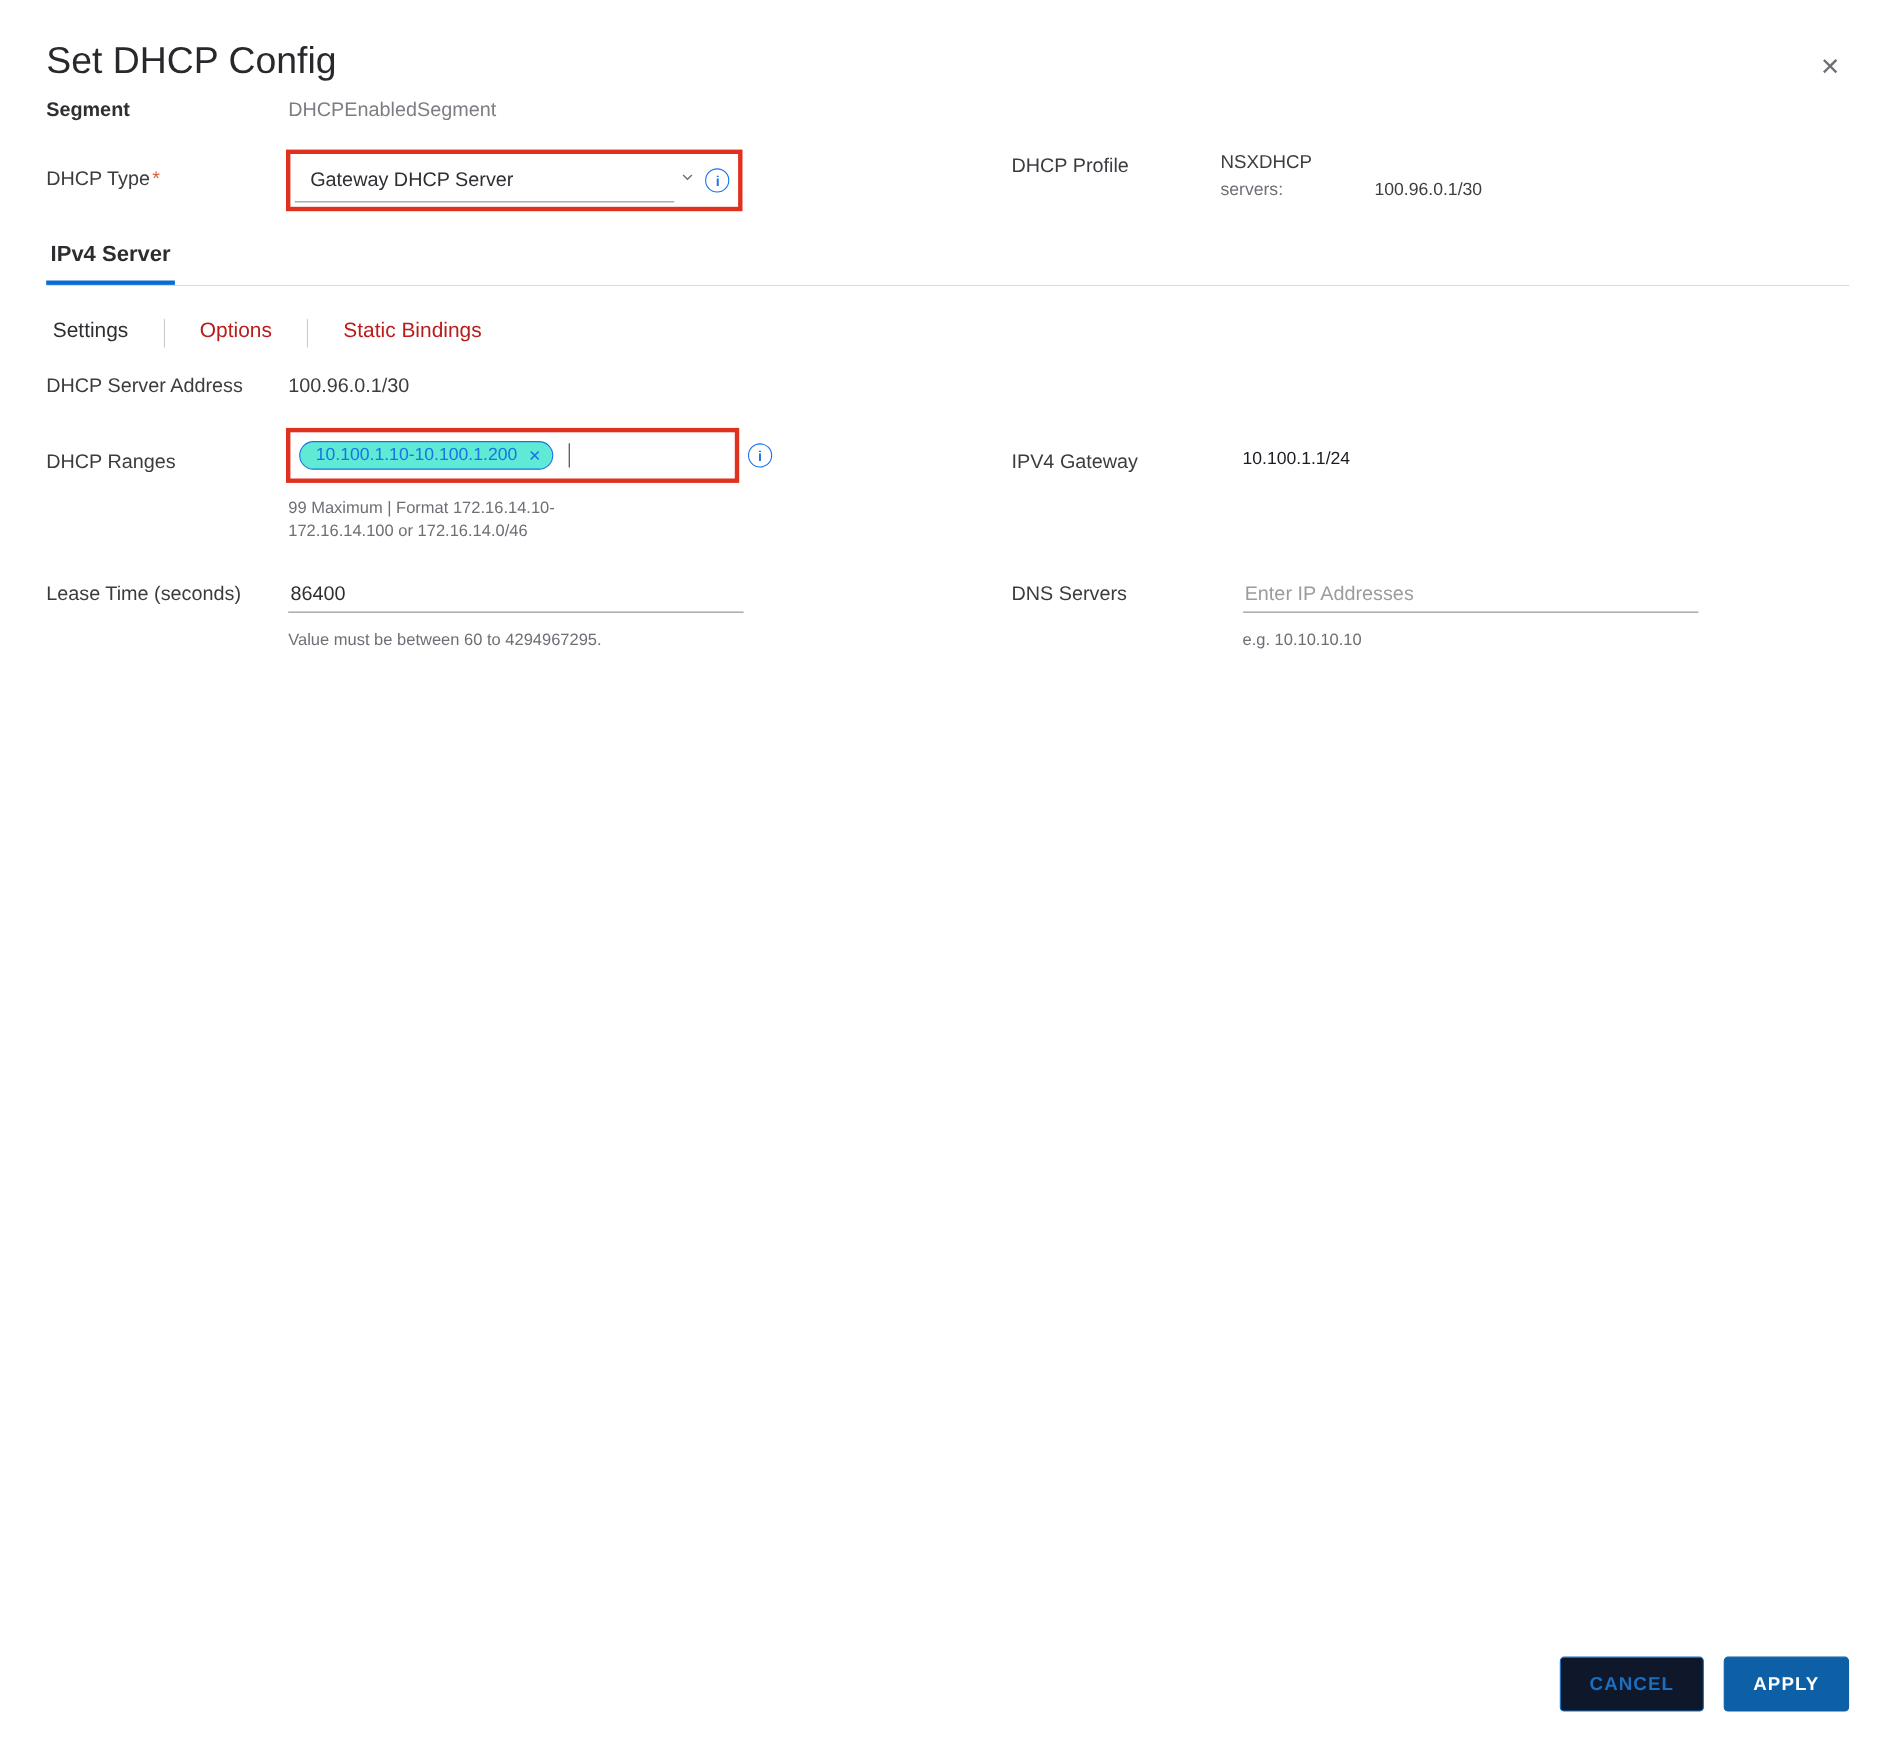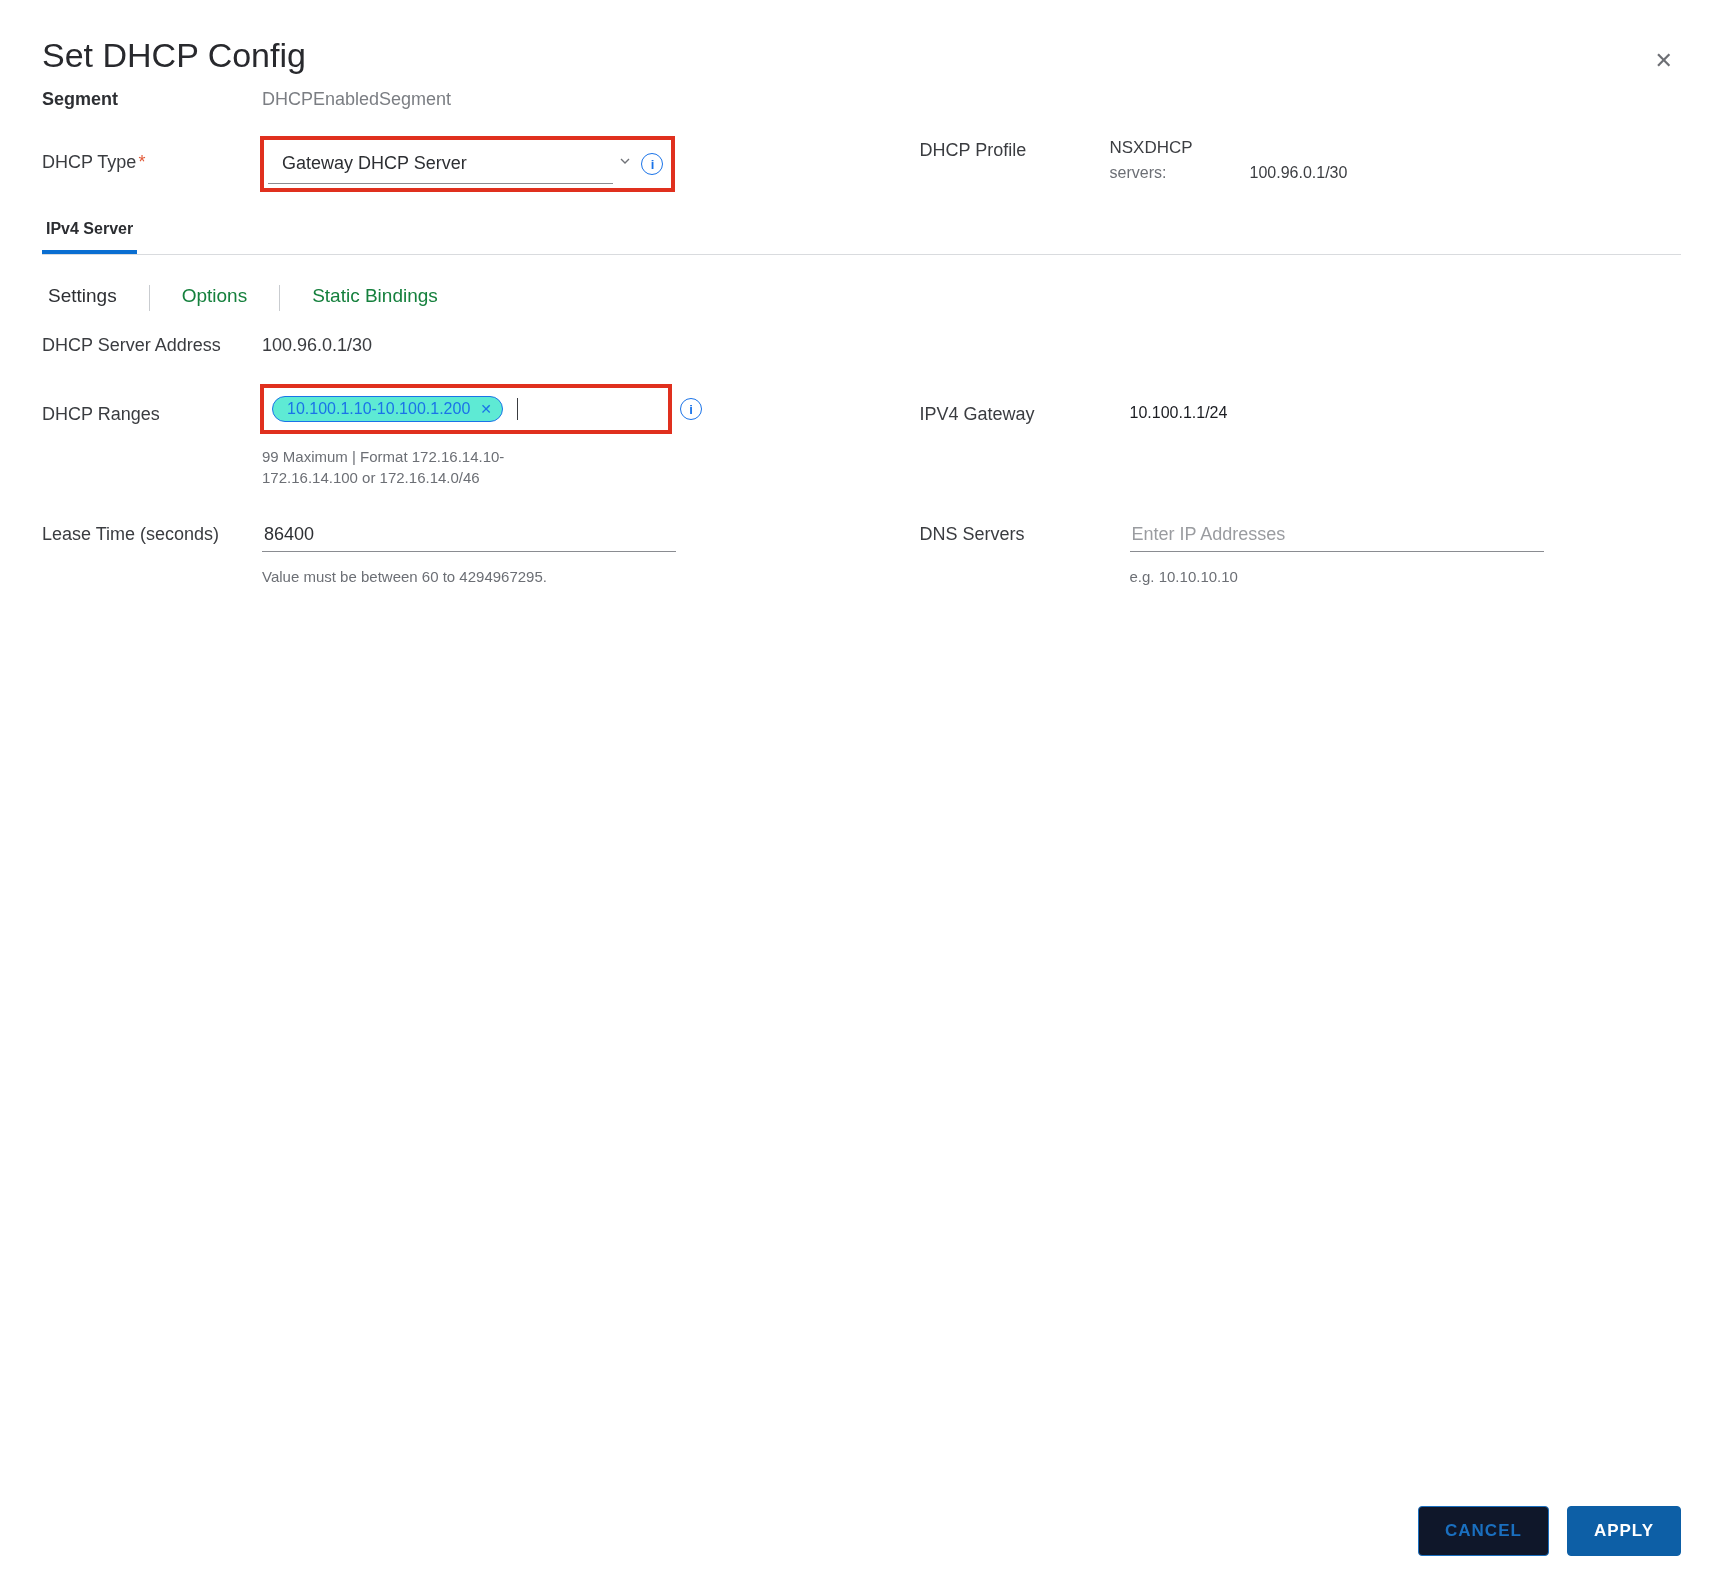--- a/index.html
+++ b/index.html
@@ -25,7 +25,7 @@
   .prof-sub-lbl{color:#6c6f75;font-size:16px;margin-top:6px;}
   .prof-line2{display:flex;align-items:center;}
   .tabs-main{margin-top:6px;border-bottom:1px solid #d9dbde;display:flex;}
-  .tab-main{padding:0 4px 12px 4px;font-size:16px;color:#2b2d31;margin-right:40px;cursor:pointer;border-bottom:4px solid transparent;}
+  .tab-main{padding:0 4px 12px 4px;font-size:20px;color:#2b2d31;margin-right:40px;cursor:pointer;border-bottom:4px solid transparent;}
   .tab-main.active{border-bottom-color:#0a6ed1;font-weight:600;}
   .subtabs{display:flex;align-items:flex-start;margin:30px 0 24px 0;font-size:19px;}
   .subtab{padding:0 6px;cursor:pointer;color:#15803d;}

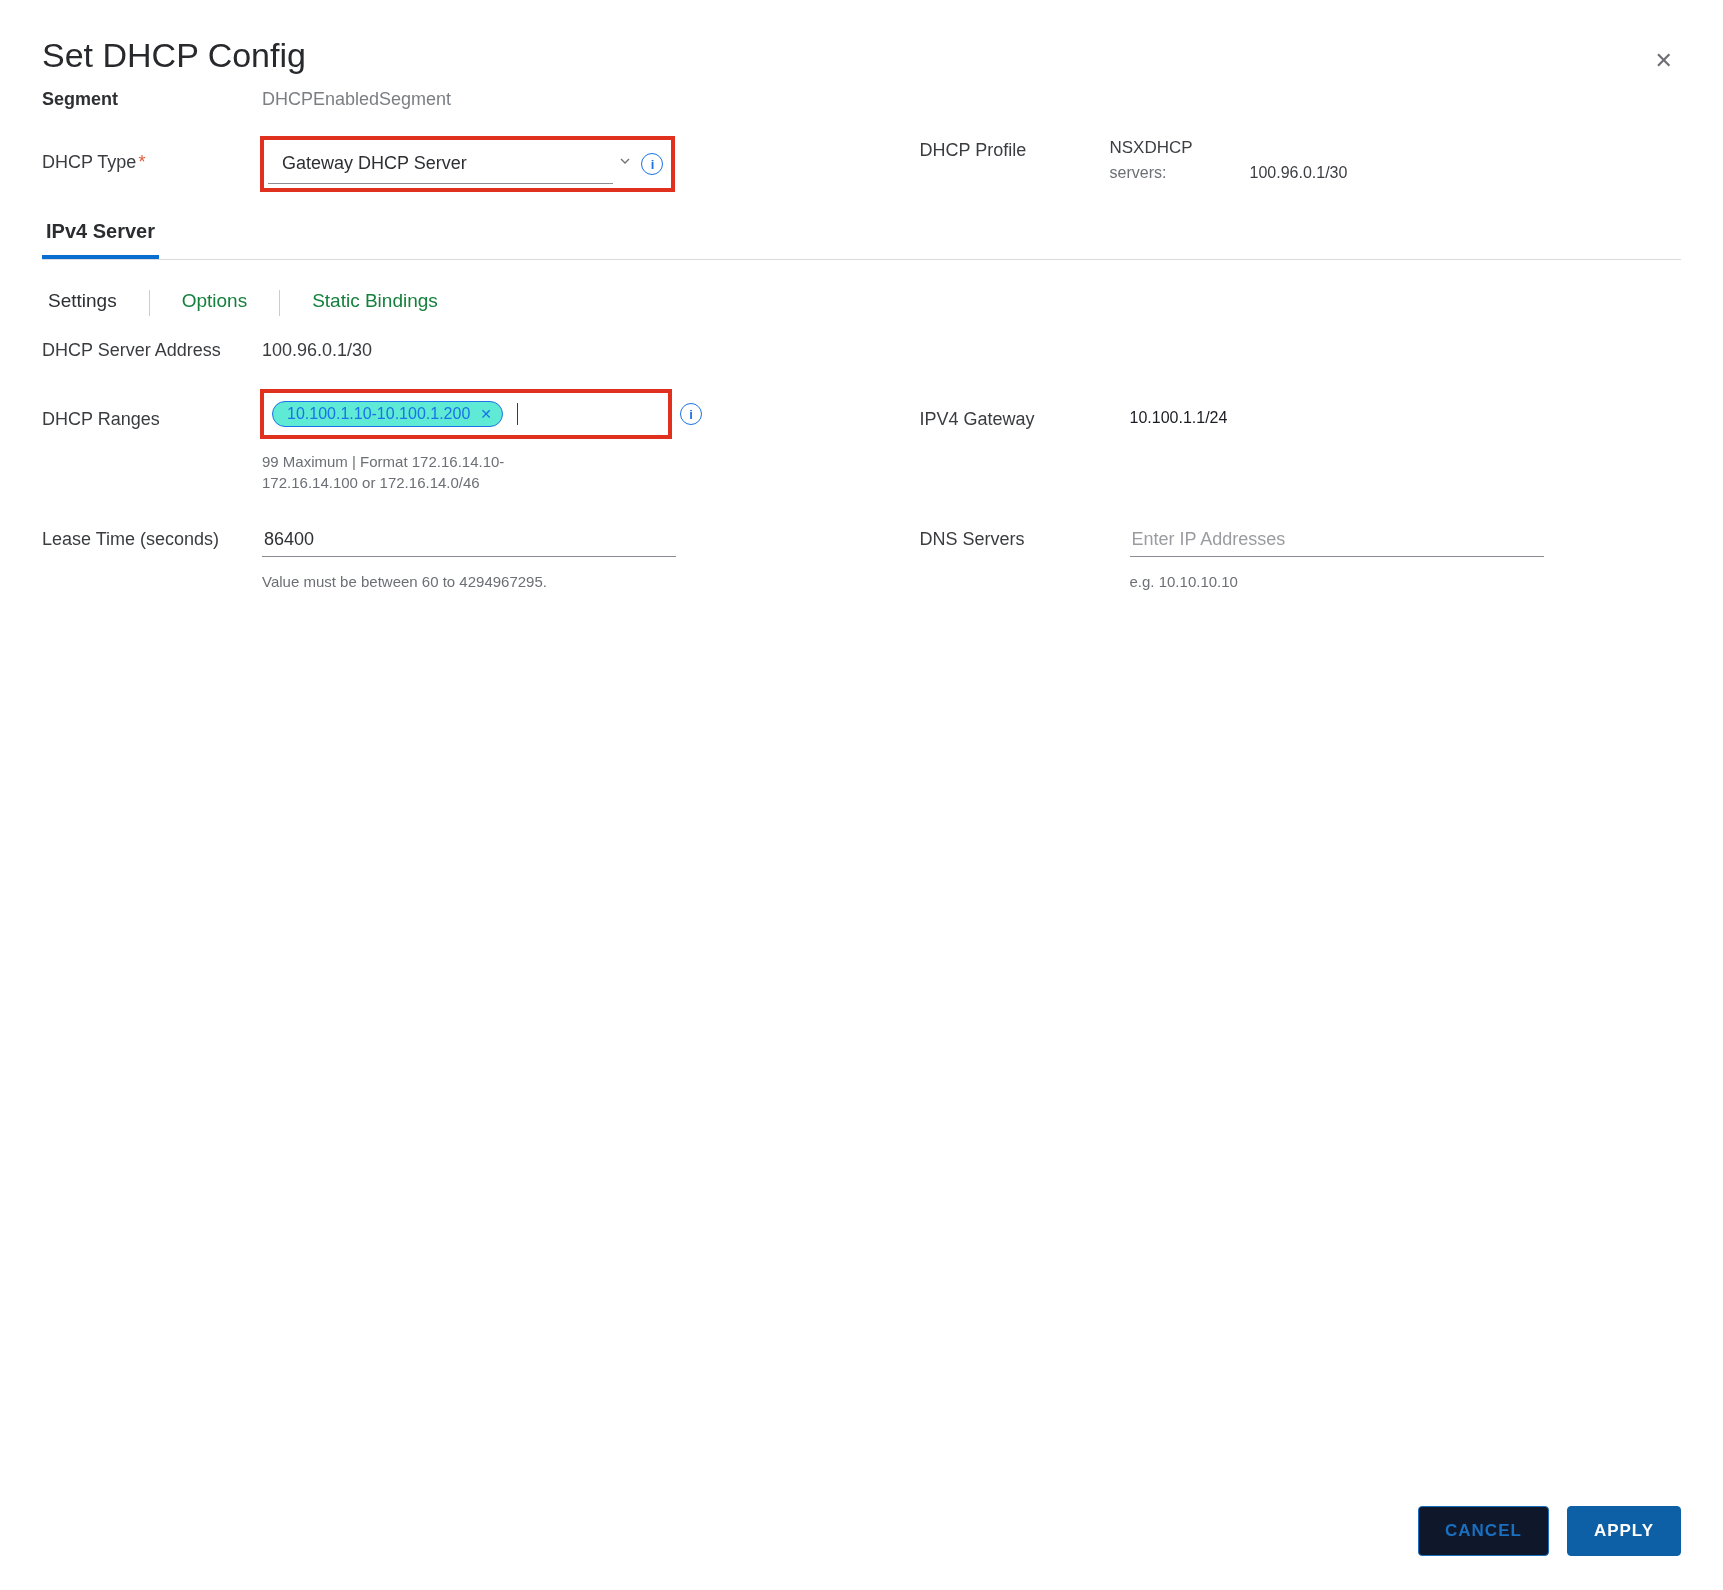--- a/index.html
+++ b/index.html
@@ -28,7 +28,7 @@
   .tab-main{padding:0 4px 12px 4px;font-size:20px;color:#2b2d31;margin-right:40px;cursor:pointer;border-bottom:4px solid transparent;}
   .tab-main.active{border-bottom-color:#0a6ed1;font-weight:600;}
   .subtabs{display:flex;align-items:flex-start;margin:30px 0 24px 0;font-size:19px;}
-  .subtab{padding:0 6px;cursor:pointer;color:#15803d;}
+  .subtab{padding:0 6px;cursor:pointer;color:#b91c1c;}
   .subtab.active{color:#2d2f33;}
   .vdiv{width:1px;height:26px;background:#c9ccd0;margin:0 26px;}
   .kv{display:flex;align-items:center;font-size:18px;margin-bottom:30px;}

